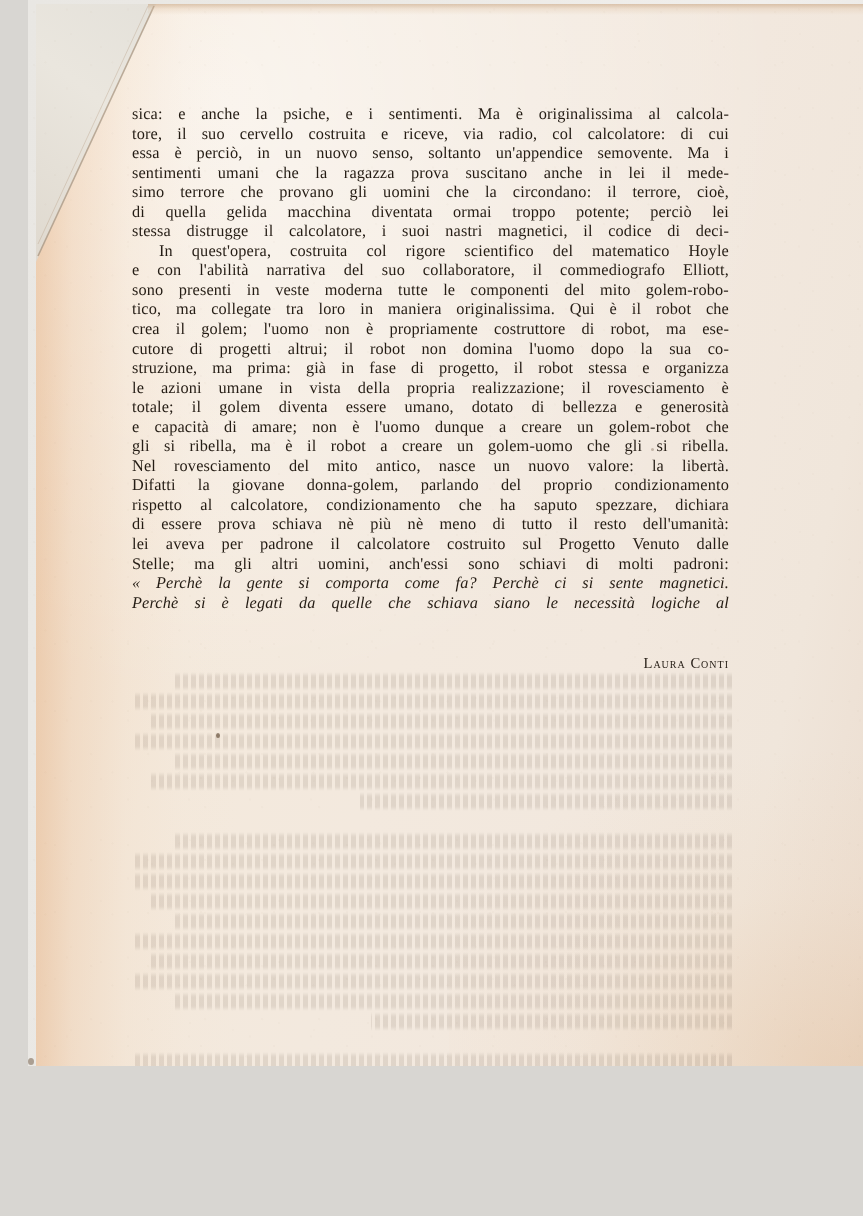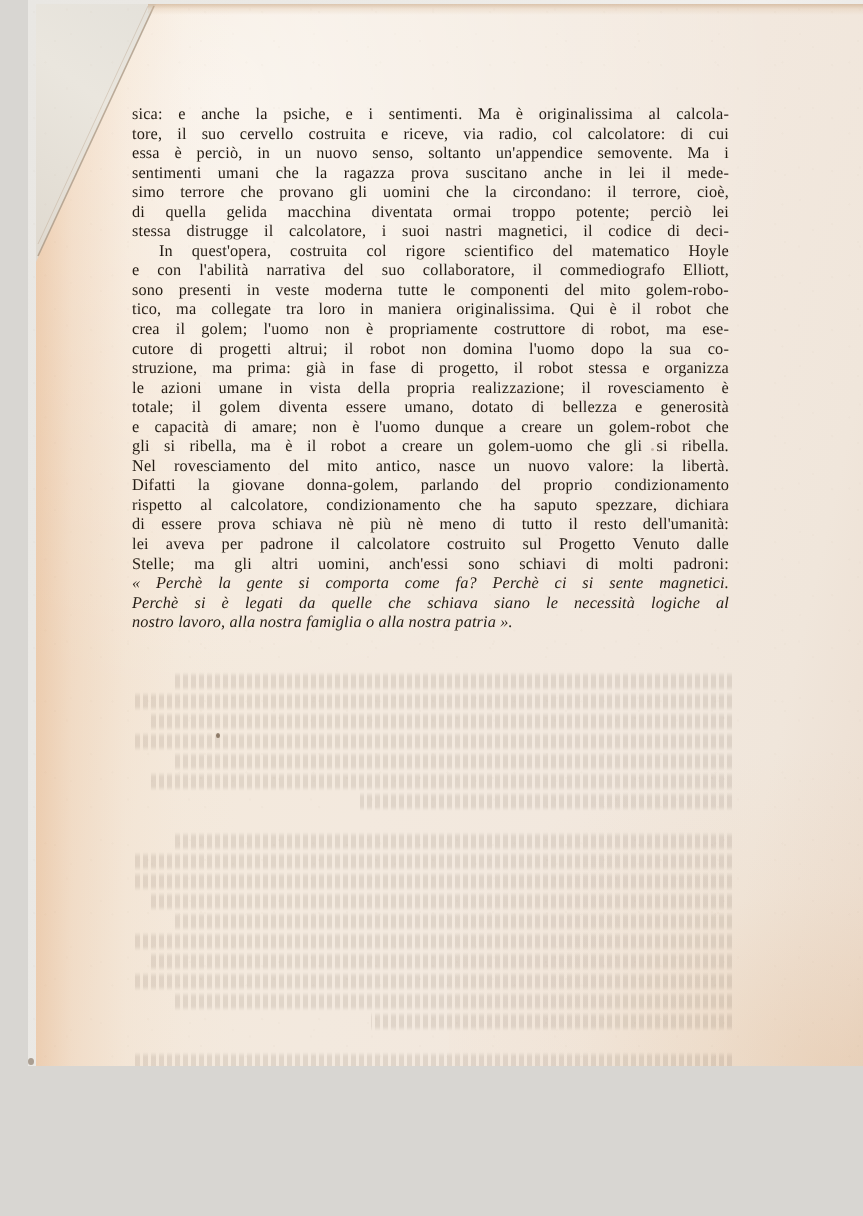--- a/index.html
+++ b/index.html
@@ -671,7 +671,6 @@
         <span>logiche</span>
         <span>al</span>
       </div>
-      <div class="tline ital">nostro lavoro, alla nostra famiglia o alla nostra patria ».</div>
     </div>
 
 

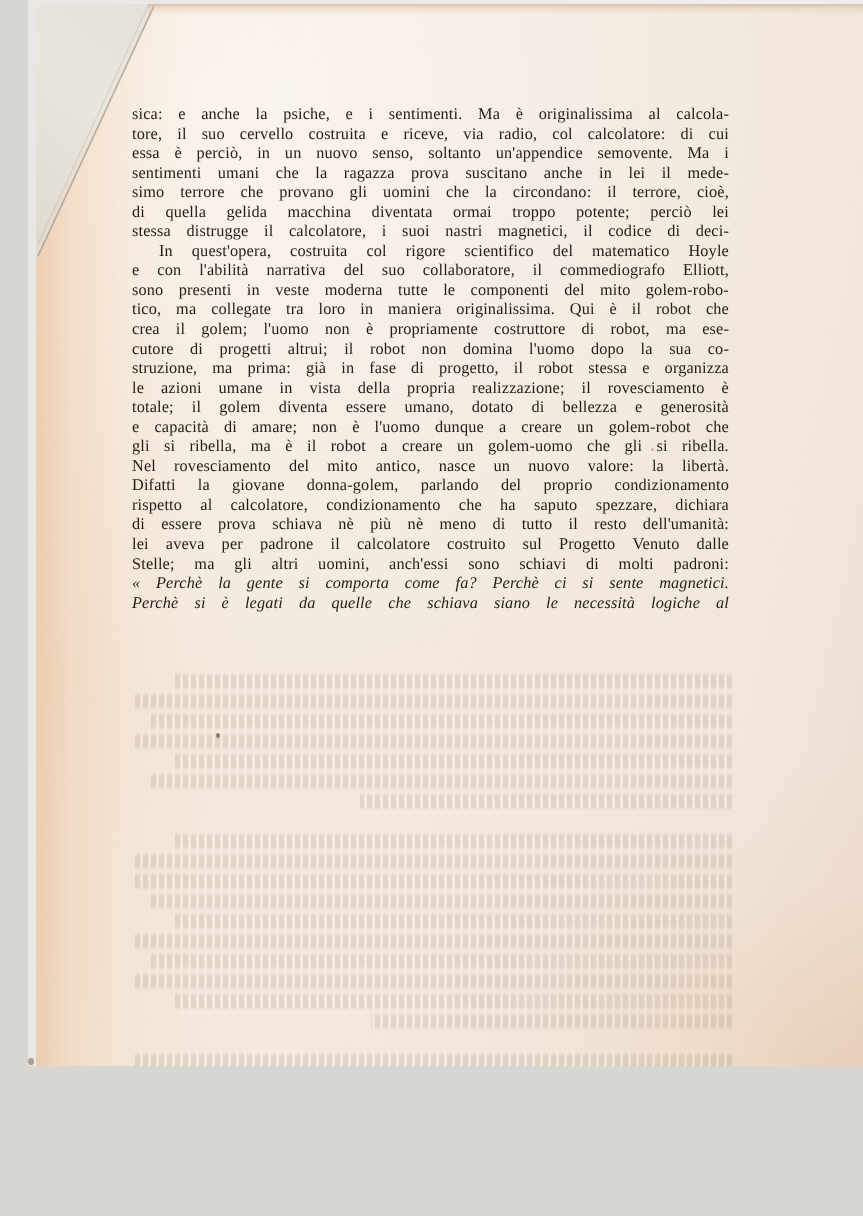--- a/index.html
+++ b/index.html
@@ -673,6 +673,7 @@
       </div>
     </div>
 
+  <div class="signature">Laura Conti</div>
 
   <div class="speck" style="left:188px; top:733px; width:4px; height:5px;"></div>
   <div class="speck" style="left:178px; top:1127px; width:5px; height:5px;"></div>

